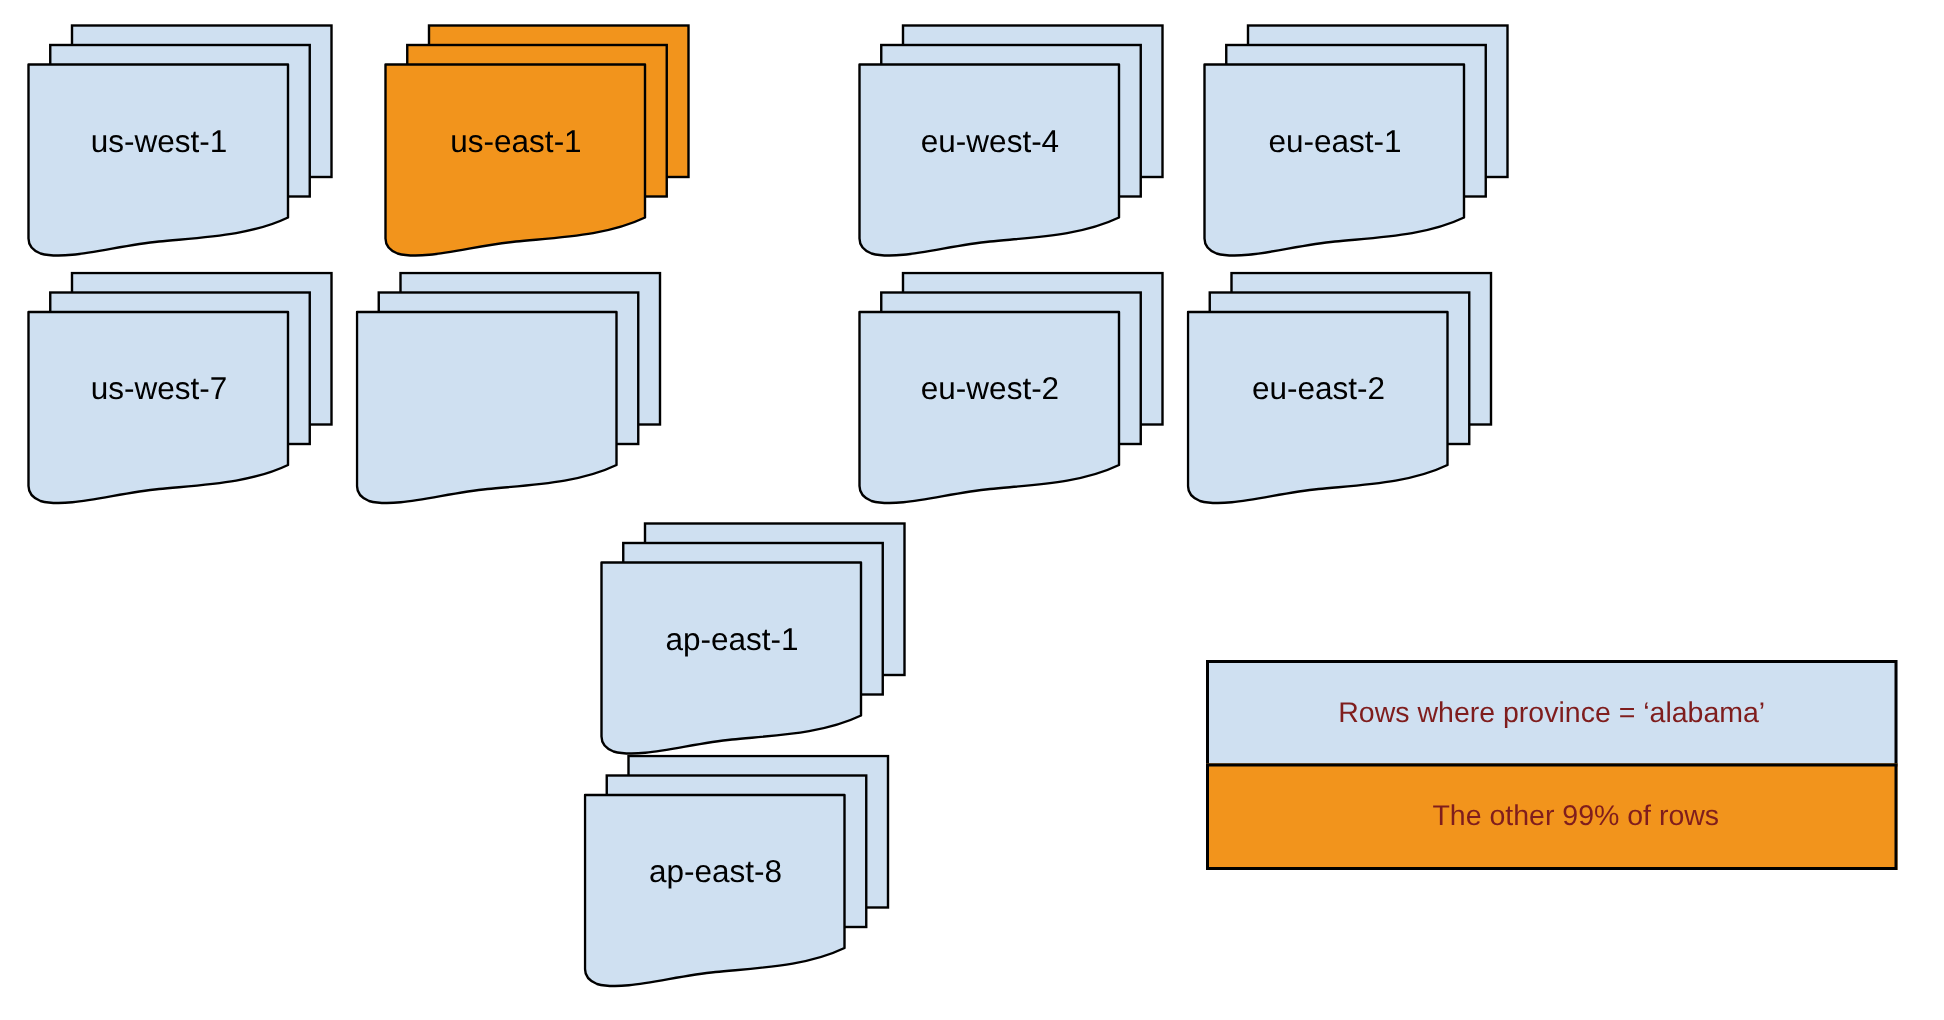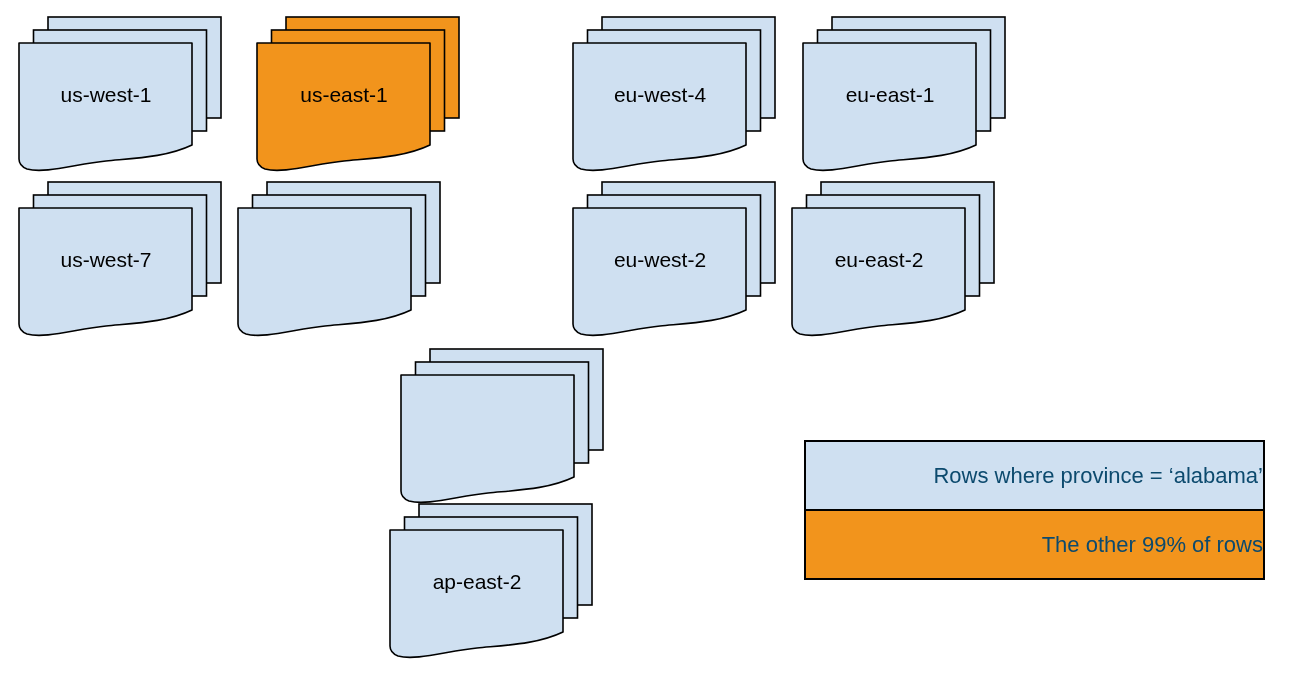--- a/index.html
+++ b/index.html
@@ -138,6 +138,7 @@
     <svg class="stack-svg" width="205" height="157" viewBox="0 0 205 157">
         <use href="#doc-stack"></use>
       </svg>
+    <div class="stack-label">ap-east-1</div>
   </div>
 
   <div class="stack blue" style="left:389px; top:503px">

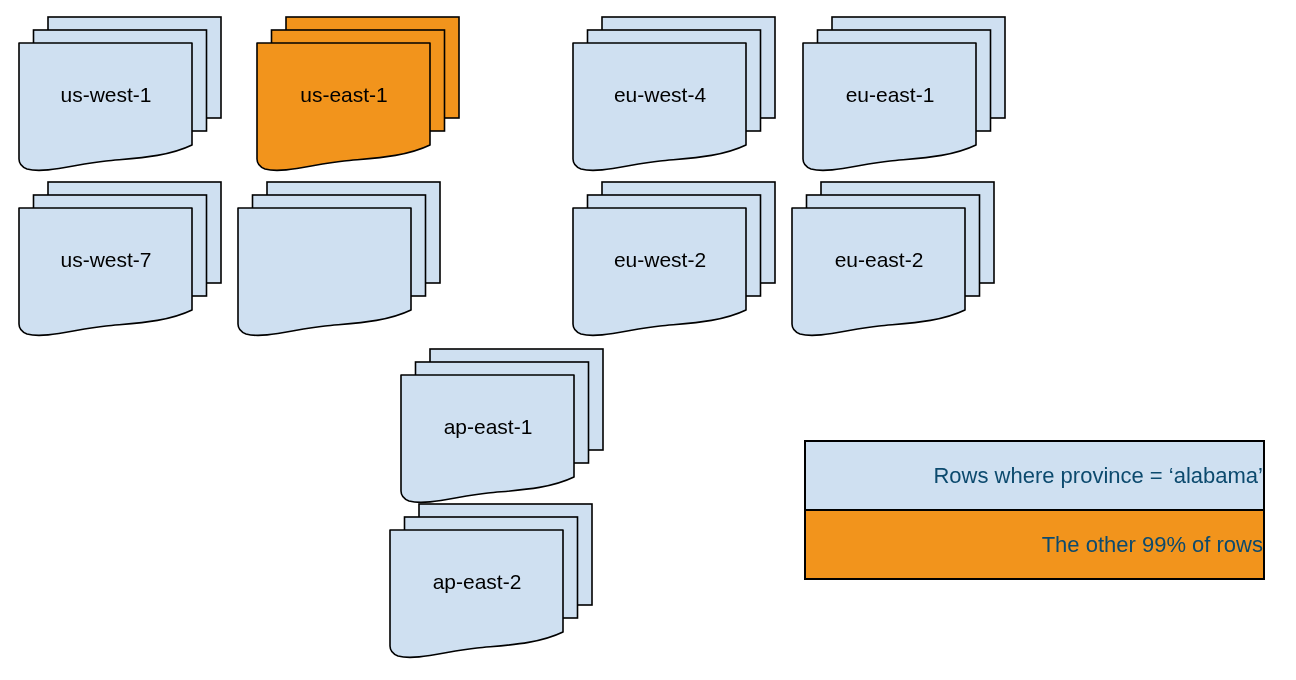--- a/index.html
+++ b/index.html
@@ -58,9 +58,9 @@
     border: 2px solid #000000;
     display: flex;
     align-items: center;
-    justify-content: flex-end;
-    font-size: 22px;
-    color: #0c4a6e;
+    justify-content: center;
+    font-size: 19px;
+    color: #7f1d1d;
   }
   .legend-row + .legend-row { margin-top: -2px; padding-left: 32px; }
   .legend-row.blue   { background: #cfe0f1; }

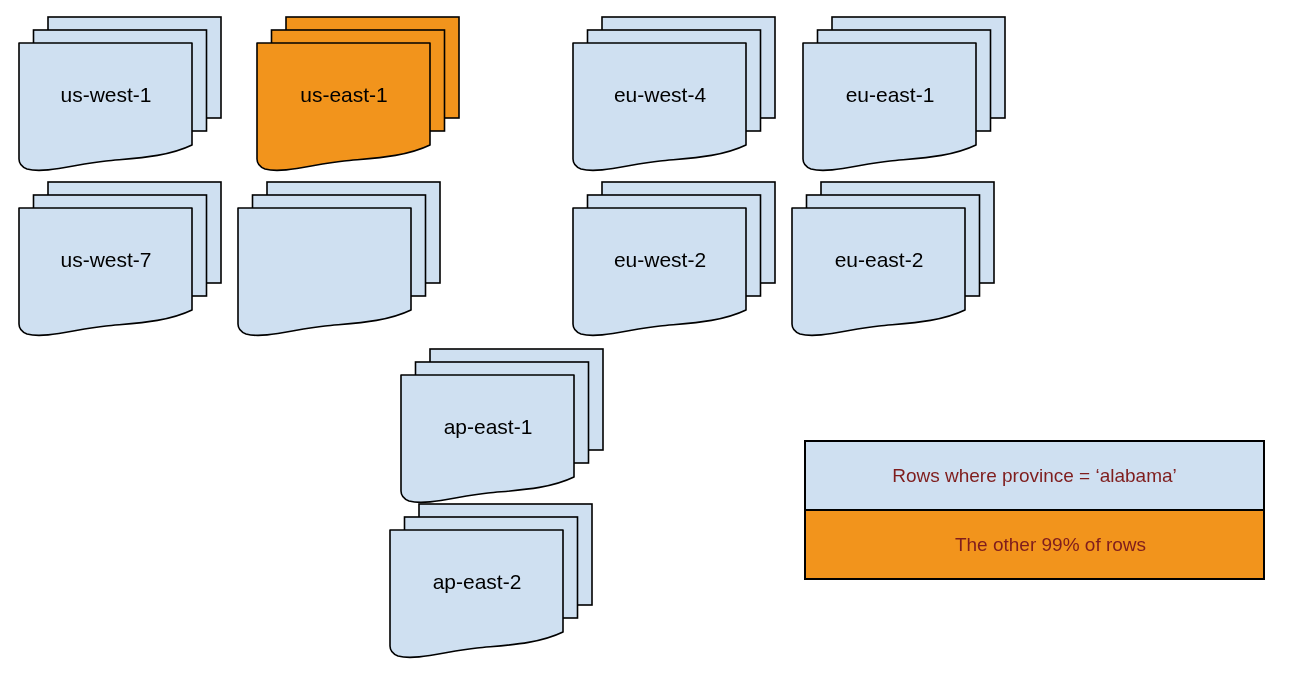--- a/index.html
+++ b/index.html
@@ -145,7 +145,7 @@
     <svg class="stack-svg" width="205" height="157" viewBox="0 0 205 157">
         <use href="#doc-stack"></use>
       </svg>
-    <div class="stack-label">ap-east-2</div>
+    <div class="stack-label">ap-east-8</div>
   </div>
 
   <div class="legend">

